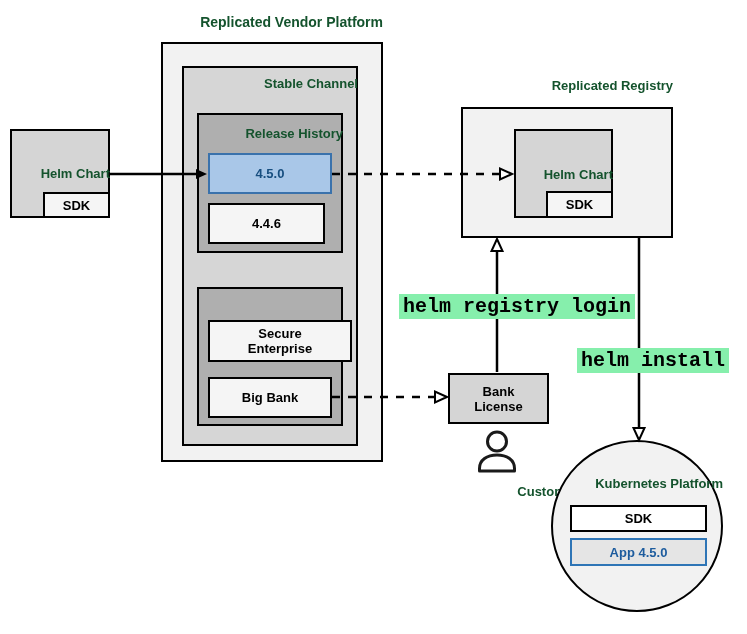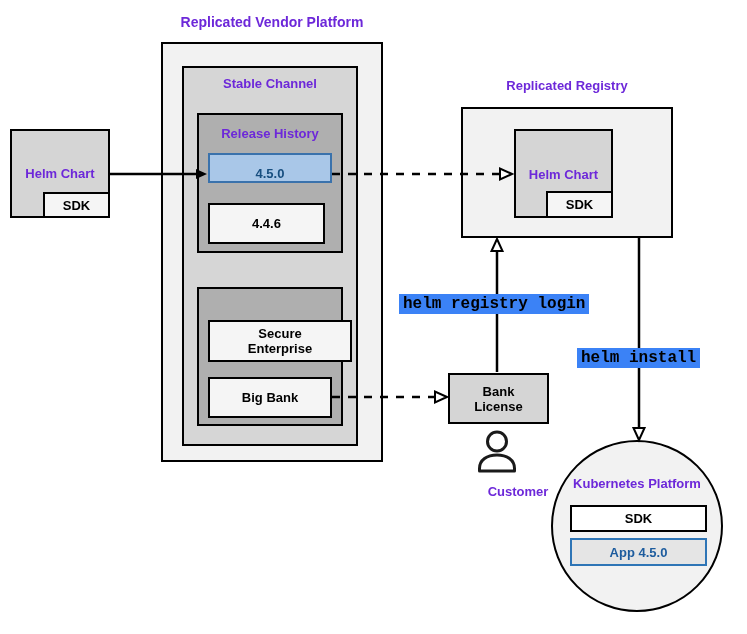--- a/index.html
+++ b/index.html
@@ -8,7 +8,7 @@
     font-family:"Liberation Sans",sans-serif;overflow:hidden;
   }
   .box{position:absolute;box-sizing:border-box;border:2px solid #000;}
-  .hdr{position:absolute;font-weight:bold;font-size:13px;color:#6d28d9;text-align:center;white-space:nowrap;}
+  .hdr{position:absolute;font-weight:bold;font-size:13px;color:#14532d;text-align:right;white-space:nowrap;}
   .title{font-size:14px;}
   .item{
     position:absolute;box-sizing:border-box;border:2.5px solid #000;

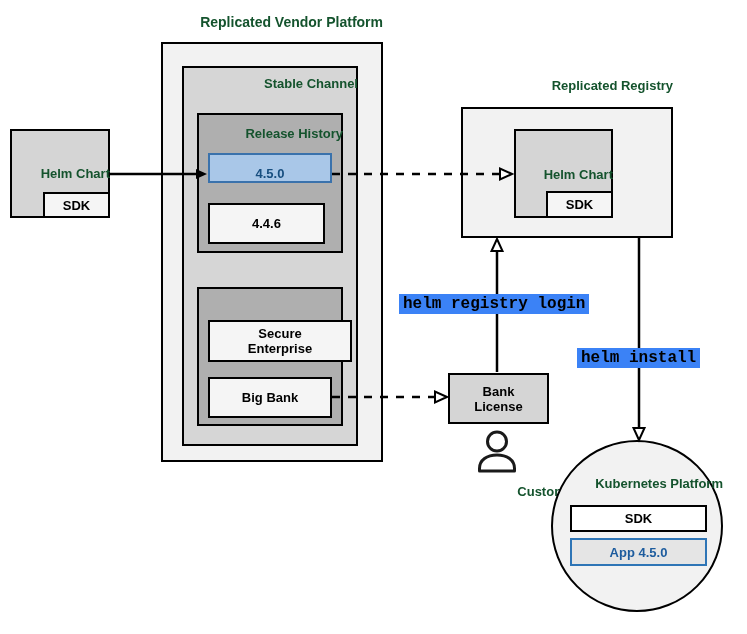--- a/index.html
+++ b/index.html
@@ -50,7 +50,7 @@
   <div class="box fill-dark" style="left:197px;top:113px;width:146px;height:140px;"></div>
   <div class="hdr" style="left:197px;top:126px;width:146px;">Release History</div>
 
-  <div class="item blue-rel" style="left:208px;top:153px;width:124px;height:30px;align-items:flex-end;">
+  <div class="item blue-rel" style="left:208px;top:153px;width:124px;height:41px;">
     <span>4.5.0</span>
   </div>
   <div class="item fill-item" style="left:208px;top:203px;width:117px;height:41px;">

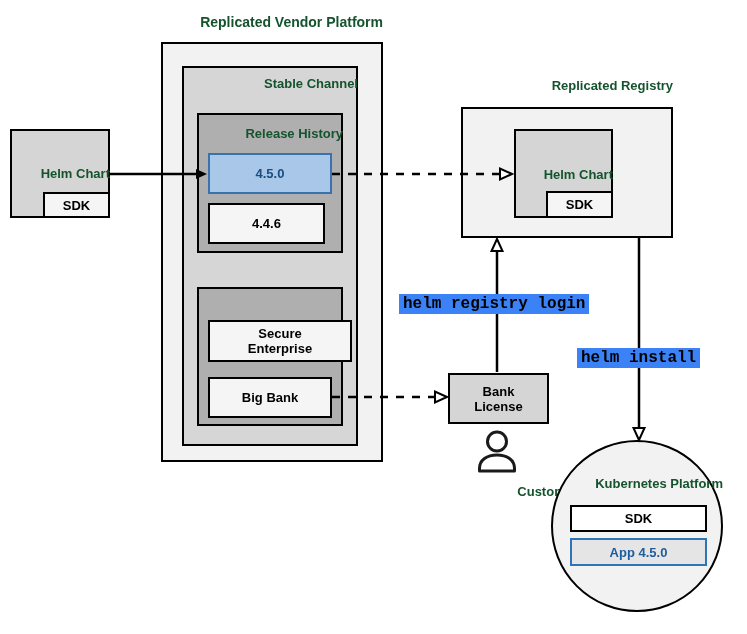--- a/index.html
+++ b/index.html
@@ -29,7 +29,7 @@
   .circle{border-radius:50%;}
   .mono{
     position:absolute;z-index:30;font-family:"Liberation Mono","DejaVu Sans Mono",monospace;
-    font-weight:bold;font-size:16px;color:#000;background:#3b82f6;
+    font-weight:bold;font-size:20px;color:#000;background:#86efac;
     padding:1px 4px;white-space:nowrap;
   }
   svg.connectors{position:absolute;left:0;top:0;z-index:20;pointer-events:none;}

